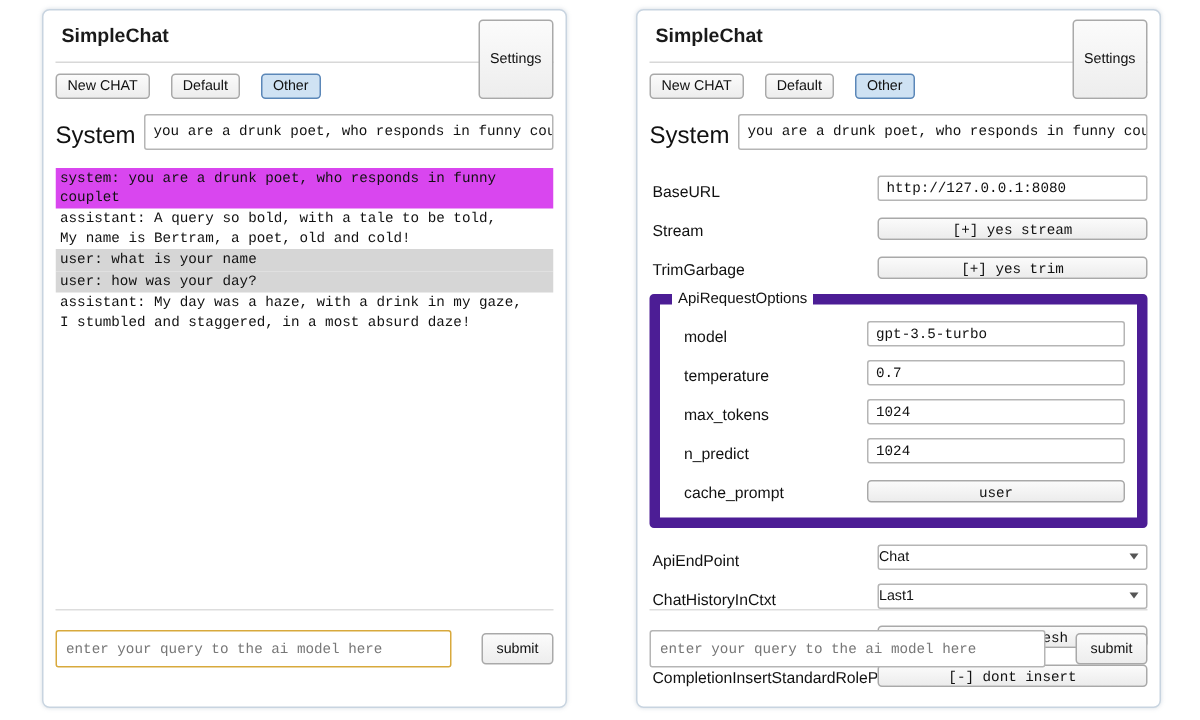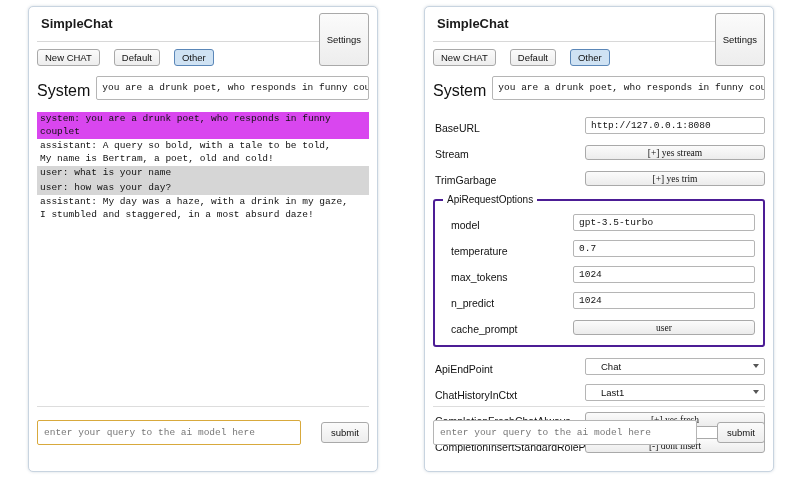--- a/index.html
+++ b/index.html
@@ -215,7 +215,7 @@
     line-height: 15px;
     box-sizing: border-box;
     cursor: pointer;
-    font-family: Liberation Serif, serif;
+    font-family: Liberation Mono, monospace;
   }
   .selfield {
     width: 100%;

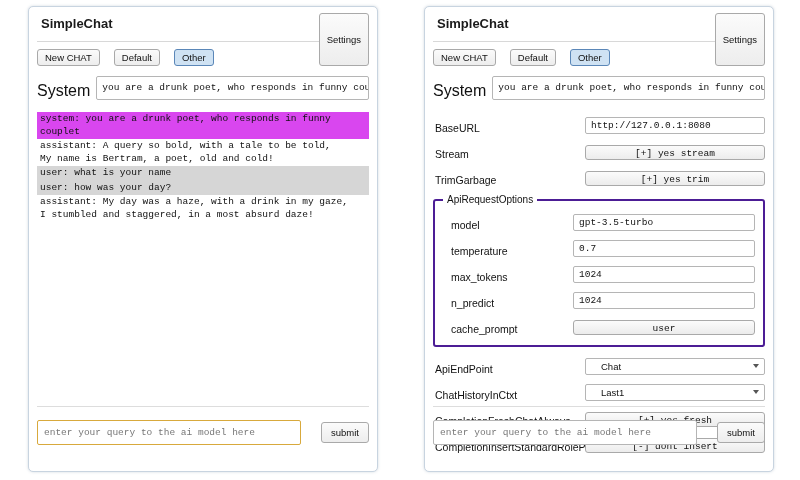--- a/index.html
+++ b/index.html
@@ -243,7 +243,7 @@
   }
   fieldset.group {
     margin: 8px 0 8px 0;
-    border: 2px solid #4c1d95;
+    border: 7px solid #4c1d95;
     border-radius: 3px;
     padding: 6px 8px 4px 8px;
   }

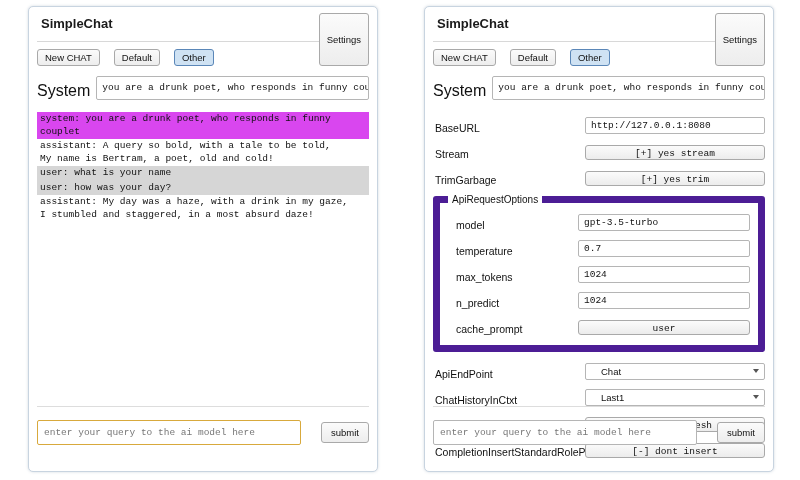--- a/index.html
+++ b/index.html
@@ -227,7 +227,7 @@
     color: #111;
     line-height: 15px;
     box-sizing: border-box;
-    padding: 0 15px;
+    padding: 0 0;
     position: relative;
     cursor: pointer;
     font-family: "Liberation Sans", sans-serif;

